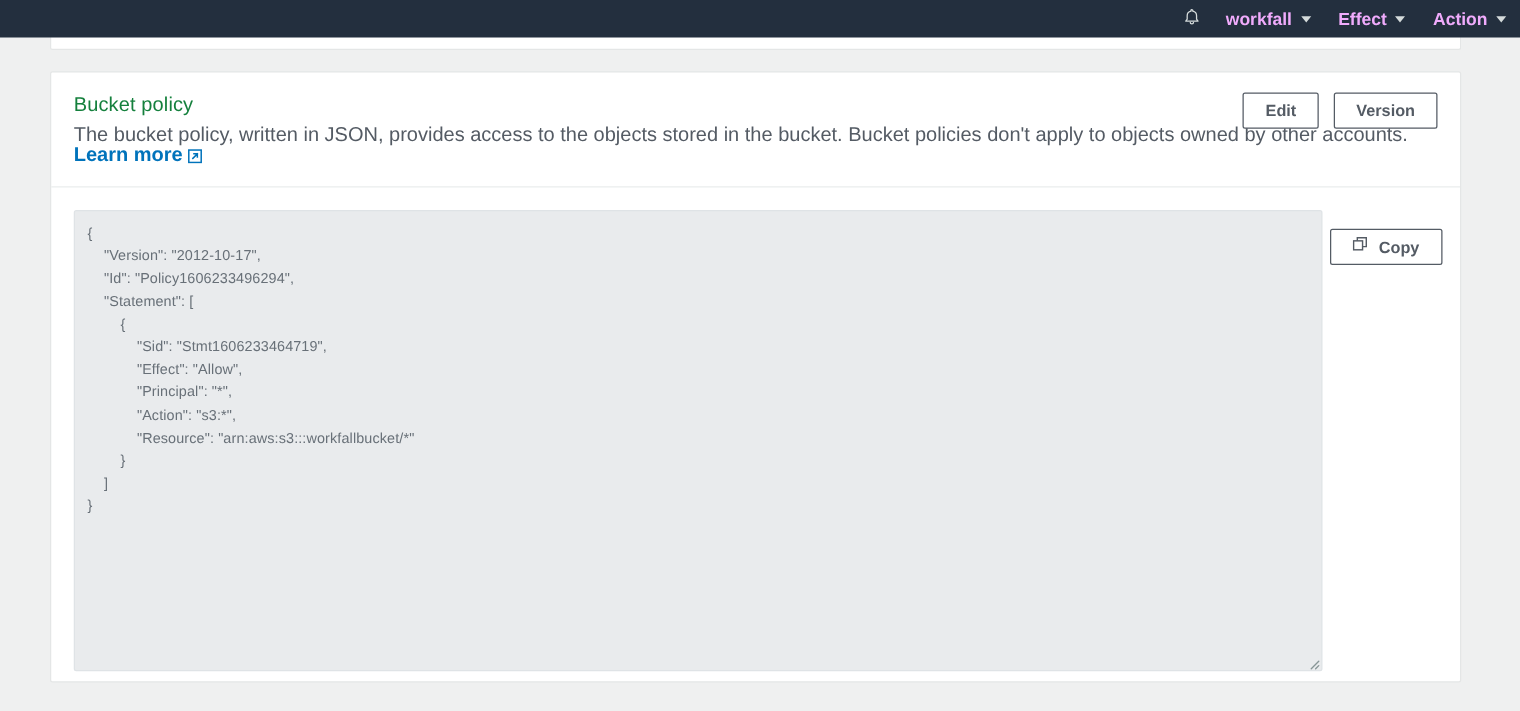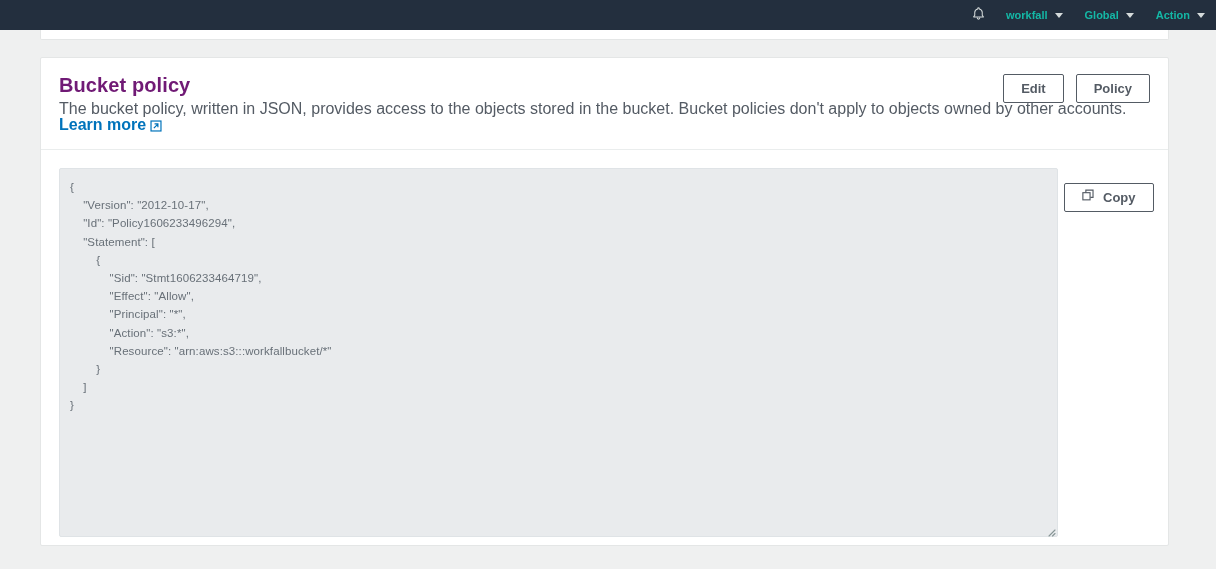--- a/index.html
+++ b/index.html
@@ -35,8 +35,8 @@
     gap: 6px;
     height: 30px;
     padding: 0 11px;
-    color: #14b8a6;
-    font-size: 11px;
+    color: #f0abfc;
+    font-size: 14px;
     font-weight: bold;
     white-space: nowrap;
     cursor: pointer;

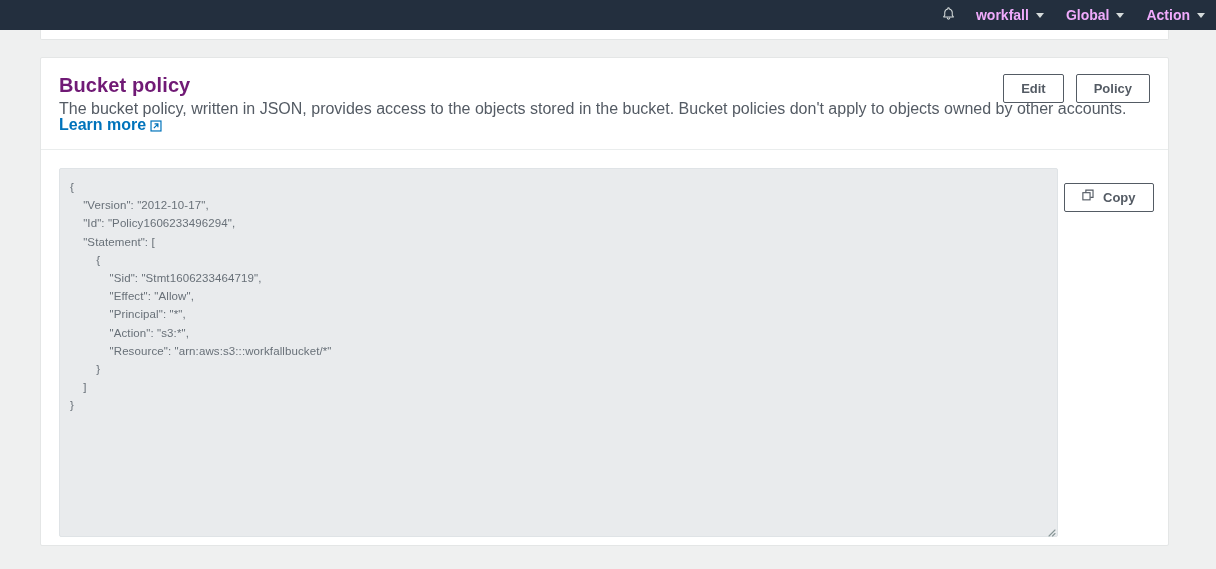--- a/index.html
+++ b/index.html
@@ -202,7 +202,7 @@
   </div>
 
   <div class="nav-item">
-    <span>Global</span>
+    <span>Effect</span>
     <span class="caret"></span>
   </div>
 

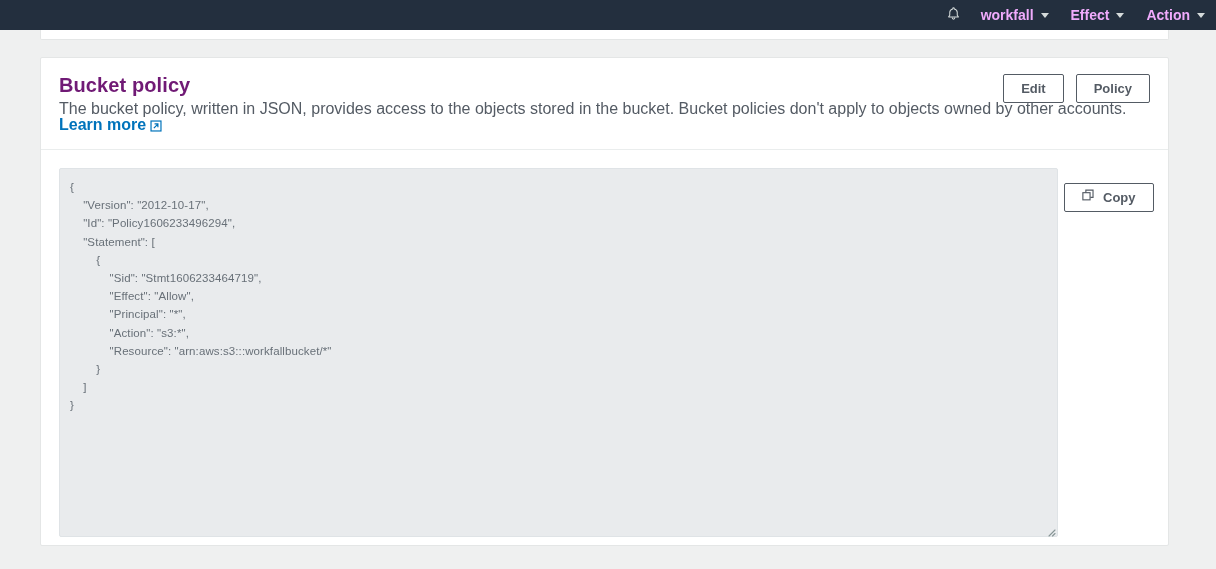--- a/index.html
+++ b/index.html
@@ -91,9 +91,9 @@
     min-height: 61px;
   }
   .card-title {
-    font-size: 20px;
-    font-weight: bold;
-    color: #701a75;
+    font-size: 16px;
+    font-weight: normal;
+    color: #15803d;
     line-height: 20px;
     letter-spacing: .1px;
   }

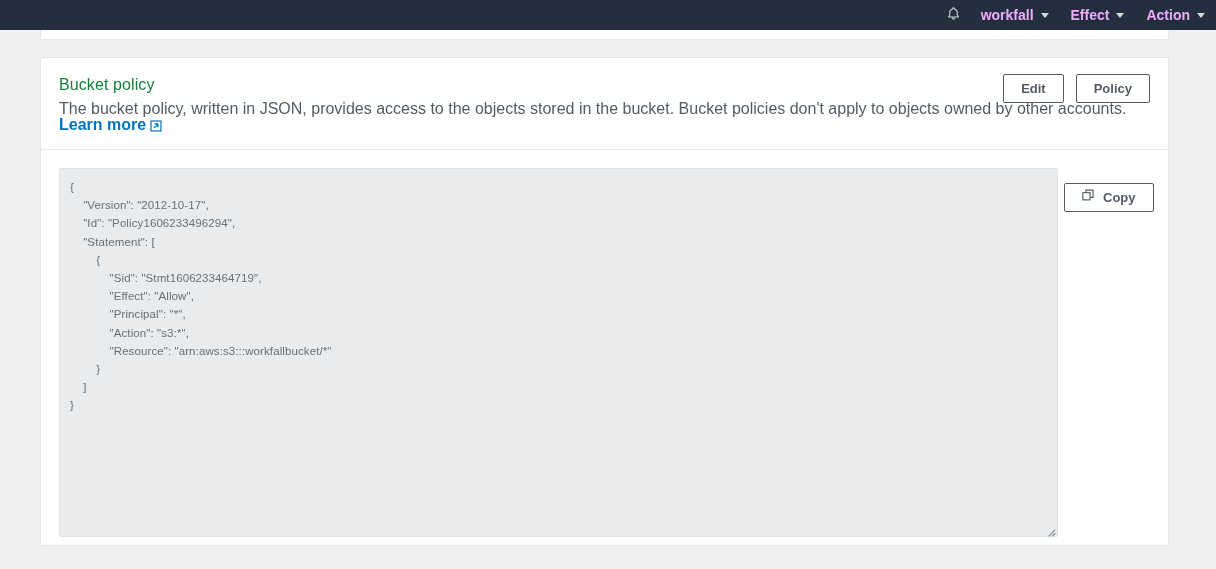--- a/index.html
+++ b/index.html
@@ -235,7 +235,7 @@
 
       <div class="header-actions">
         <button class="btn">Edit</button>
-        <button class="btn">Policy</button>
+        <button class="btn">Version</button>
       </div>
     </div>
 

